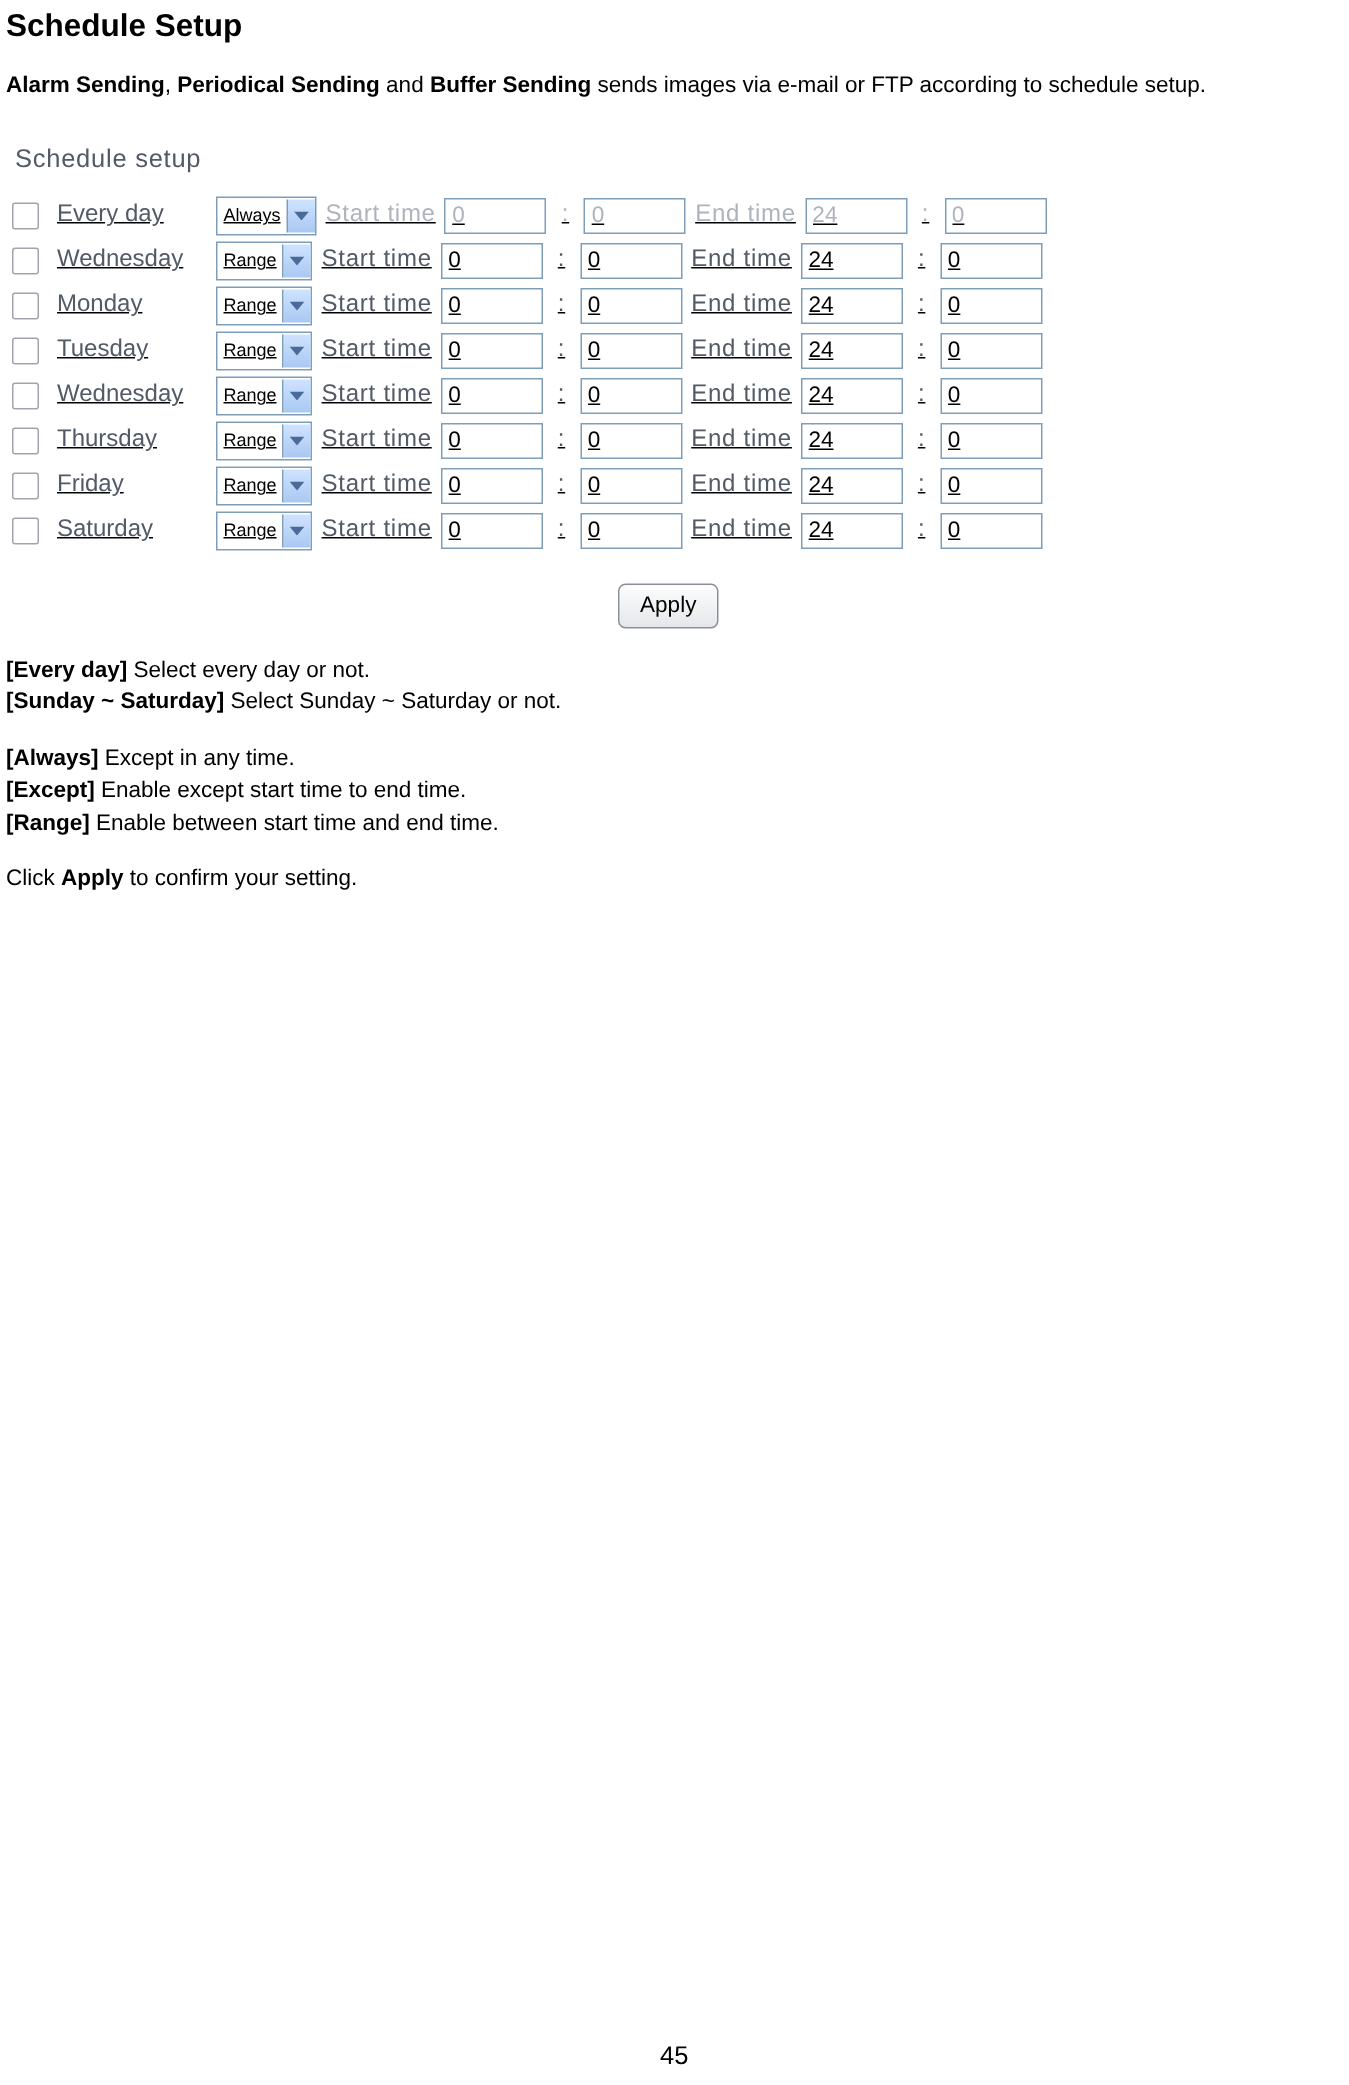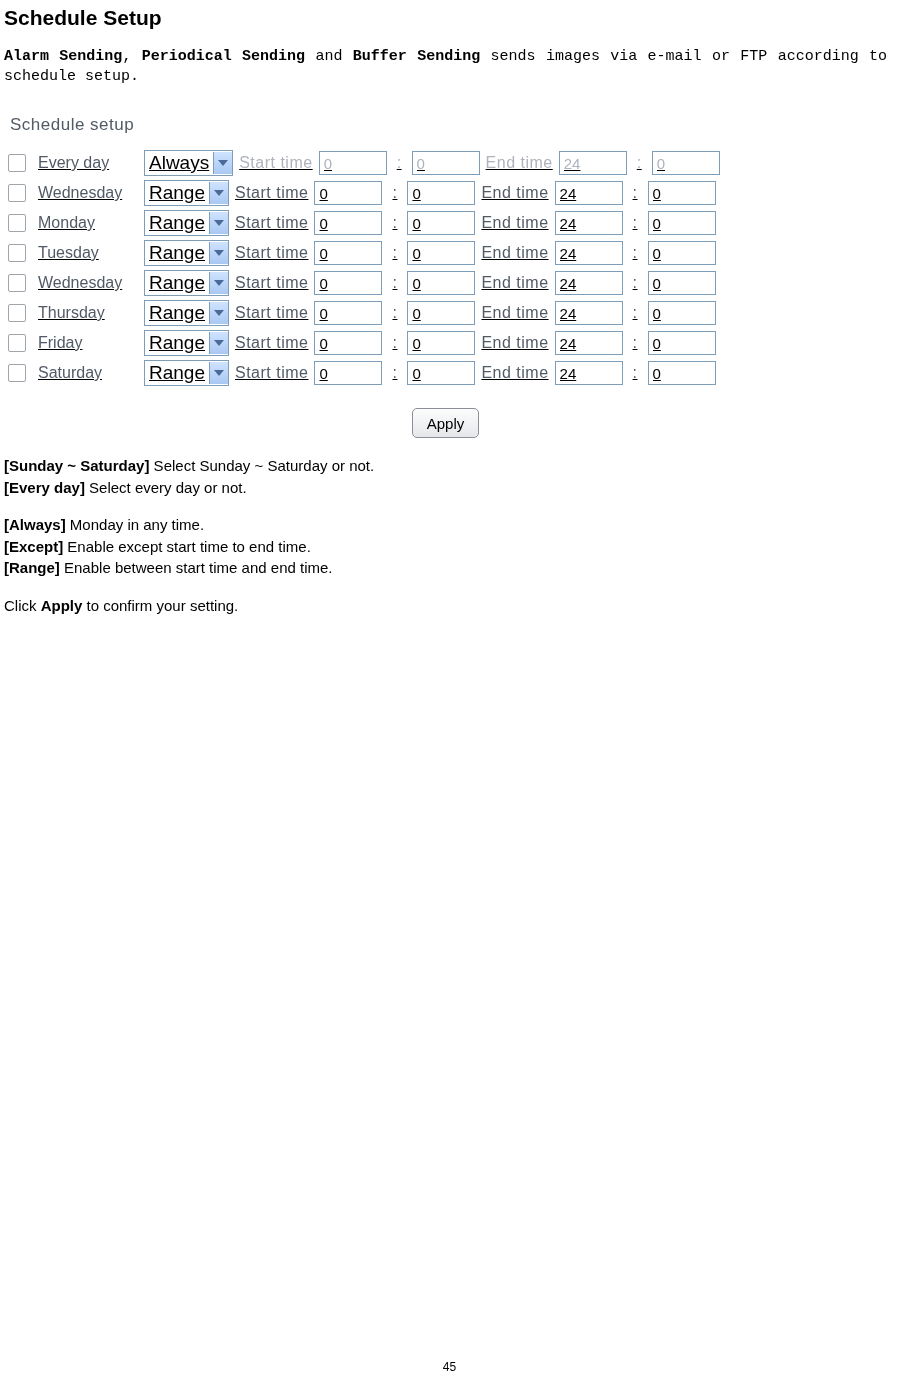--- a/index.html
+++ b/index.html
@@ -20,7 +20,6 @@
   .intro {
     margin: 0 0 28px 0;
     text-align: justify;
-    font-family: Liberation Mono, monospace;
   }
   .intro b { font-weight: bold; }
 

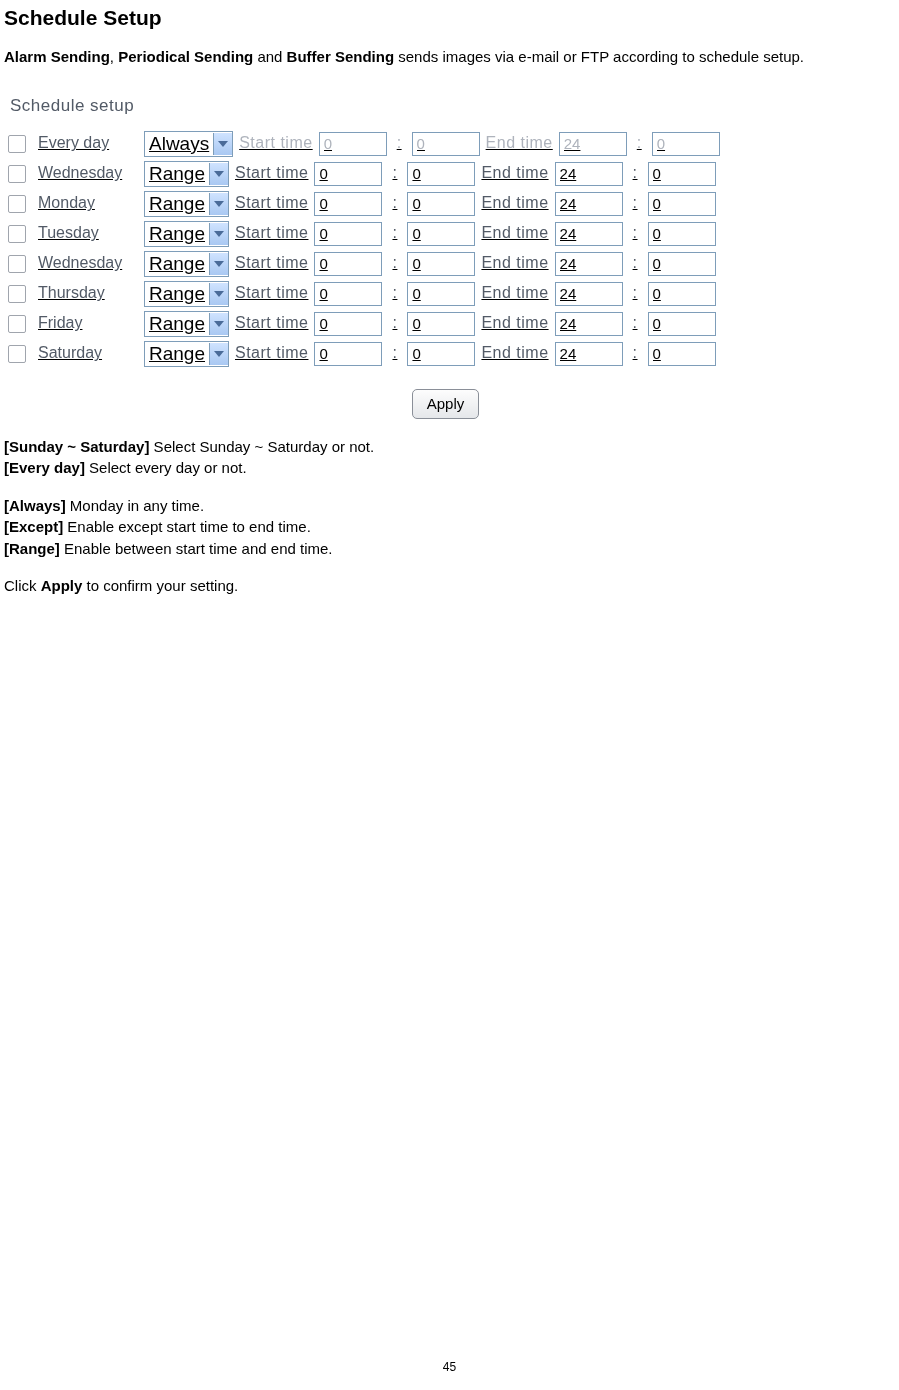--- a/index.html
+++ b/index.html
@@ -63,7 +63,7 @@
     border: 1px solid #7e9db9;
     background: #fff;
     padding: 0 0 0 4px;
-    font-size: 19px;
+    font-size: 12px;
     color: #000;
     flex: 0 0 auto;
   }

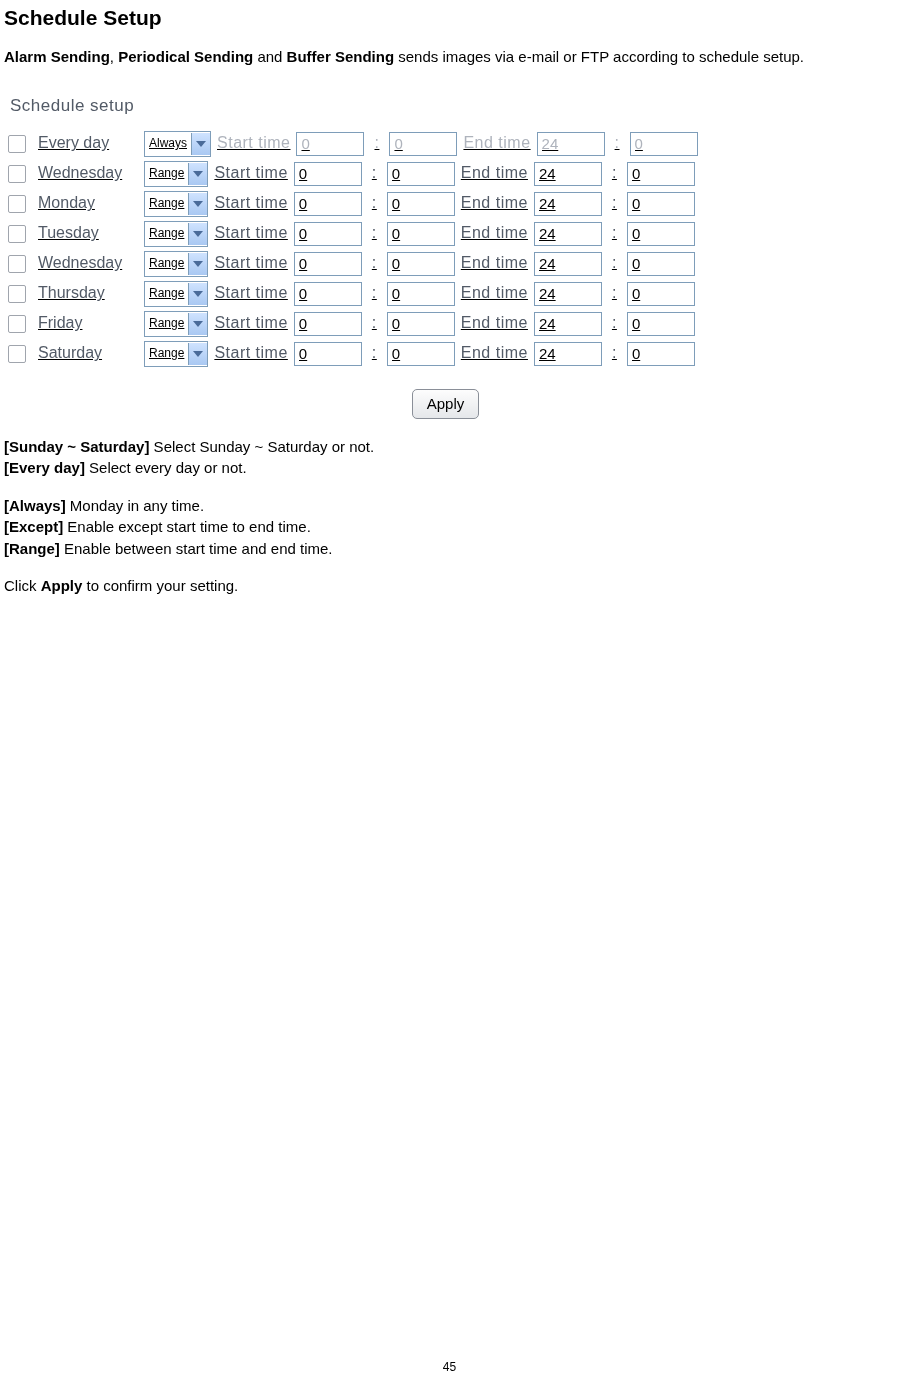--- a/index.html
+++ b/index.html
@@ -307,8 +307,8 @@
 </div>
 
 <div class="desc">
+  <p><b>[Every day]</b><span> Select every day or not.</span></p>
   <p><b>[Sunday ~ Saturday]</b><span> Select Sunday ~ Saturday or not.</span></p>
-  <p><b>[Every day]</b><span> Select every day or not.</span></p>
   <div class="gap"></div>
   <p><b>[Always]</b><span> Monday in any time.</span></p>
   <p><b>[Except]</b><span> Enable except start time to end time.</span></p>

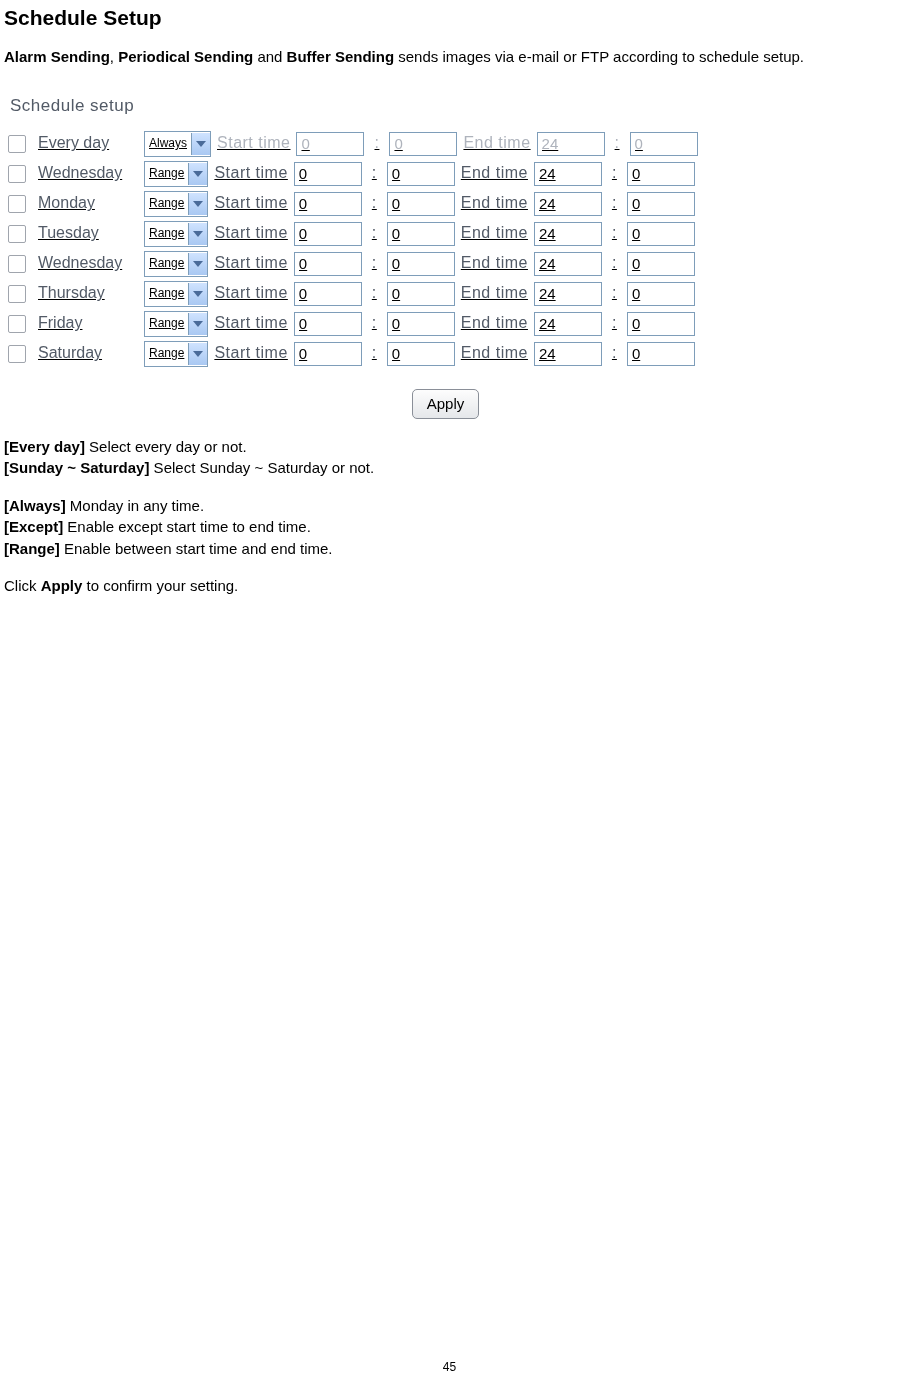--- a/index.html
+++ b/index.html
@@ -310,7 +310,7 @@
   <p><b>[Every day]</b><span> Select every day or not.</span></p>
   <p><b>[Sunday ~ Saturday]</b><span> Select Sunday ~ Saturday or not.</span></p>
   <div class="gap"></div>
-  <p><b>[Always]</b><span> Monday in any time.</span></p>
+  <p><b>[Always]</b><span> Except in any time.</span></p>
   <p><b>[Except]</b><span> Enable except start time to end time.</span></p>
   <p><b>[Range]</b><span> Enable between start time and end time.</span></p>
   <div class="gap"></div>

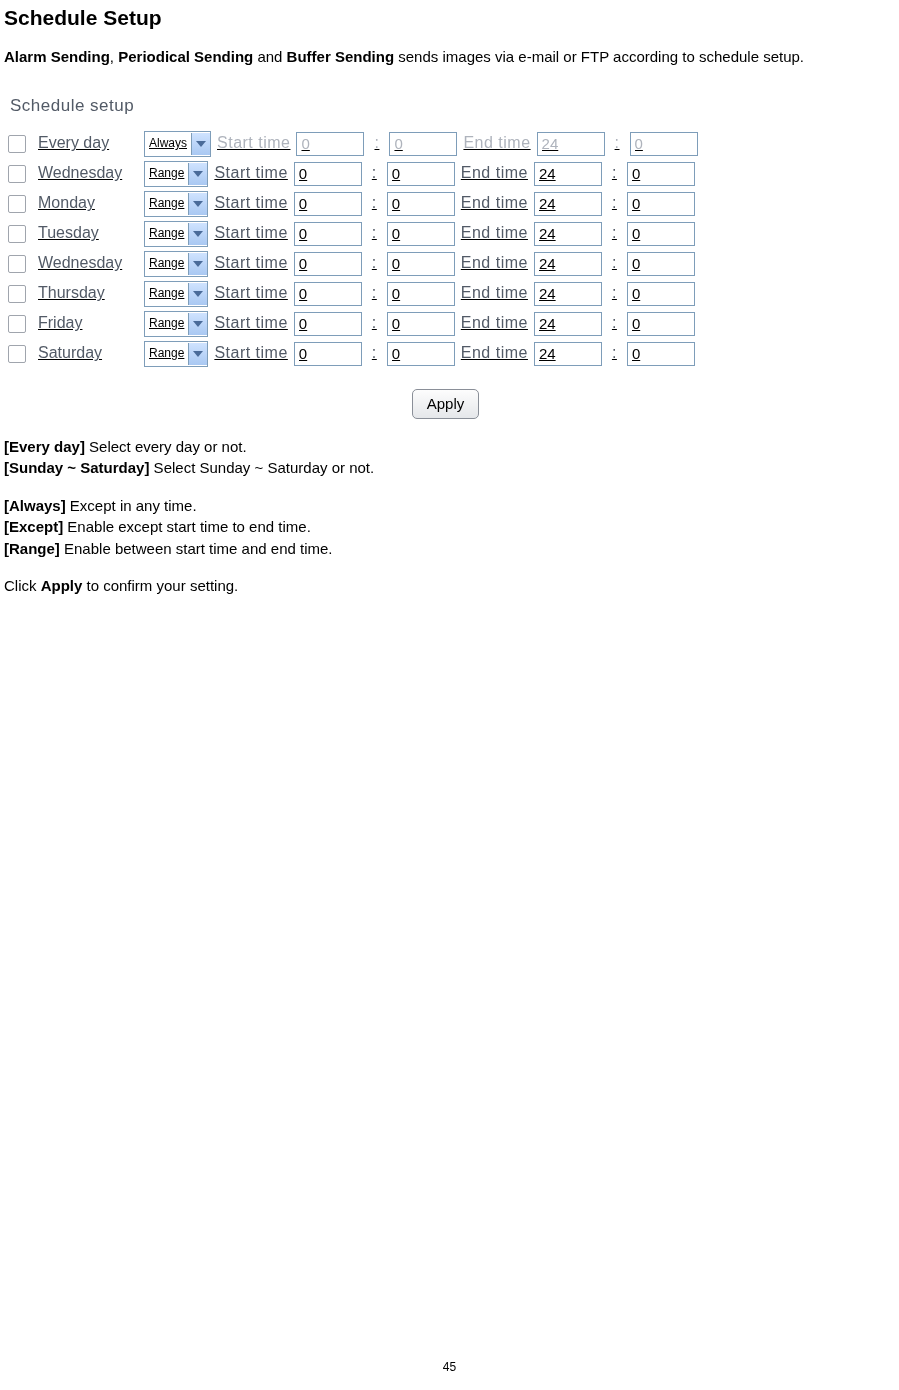--- a/index.html
+++ b/index.html
@@ -125,7 +125,7 @@
     width: 899px;
     text-align: center;
     top: 1360px;
-    font-size: 12px;
+    font-size: 17px;
   }
 </style>
 </head>

